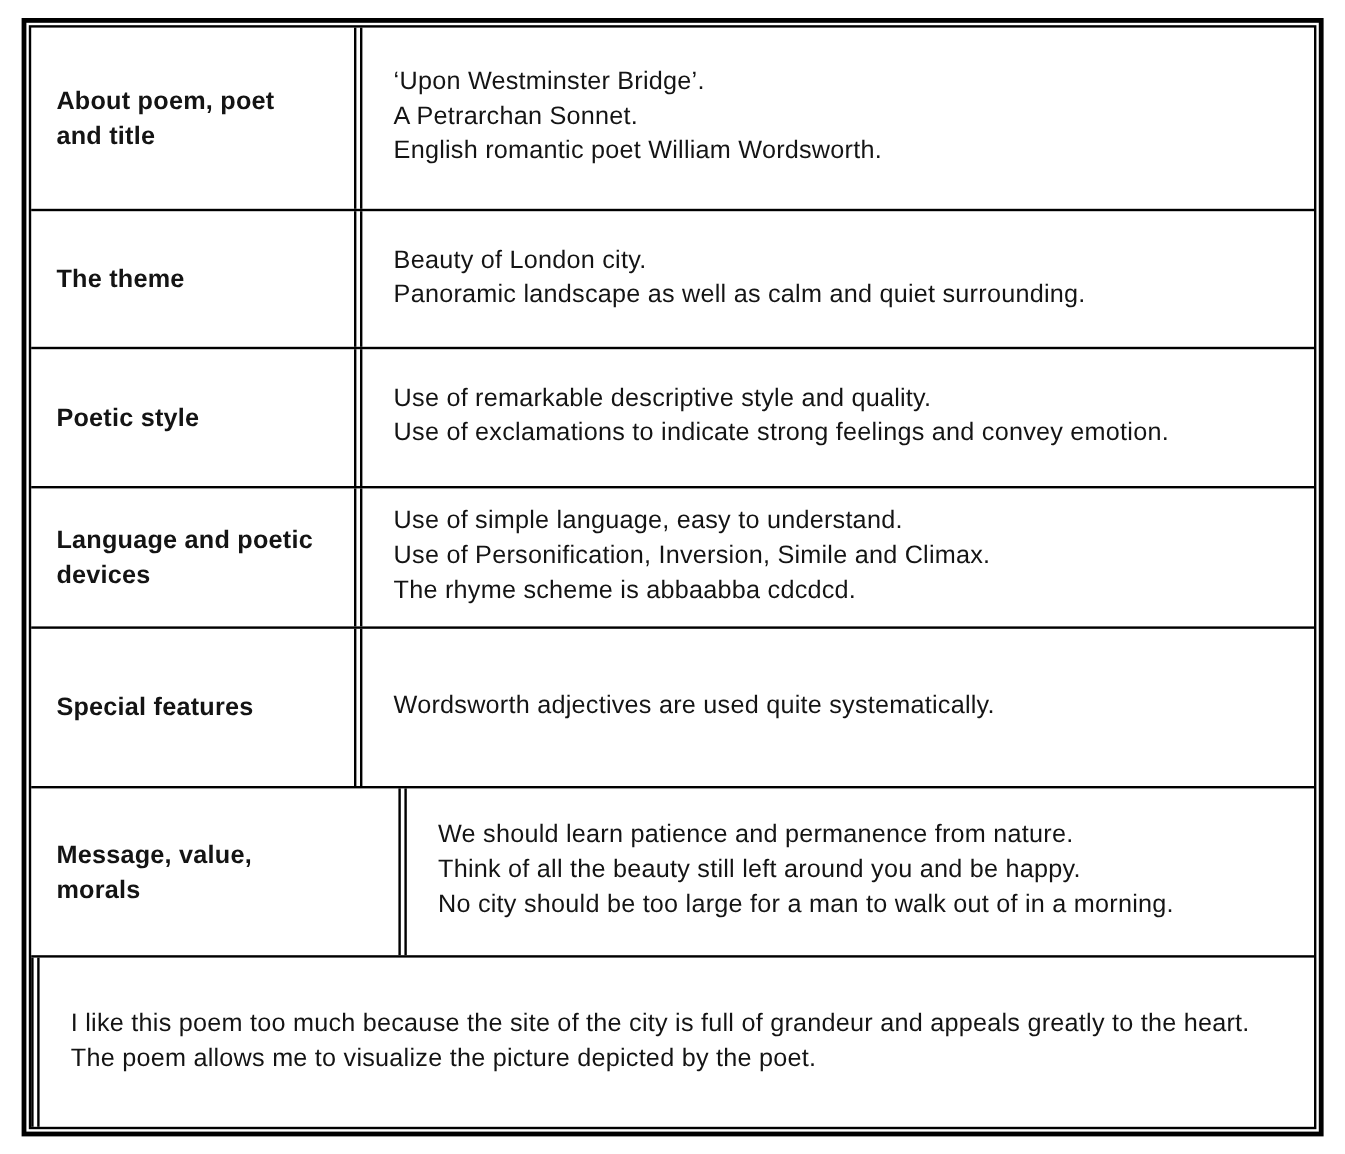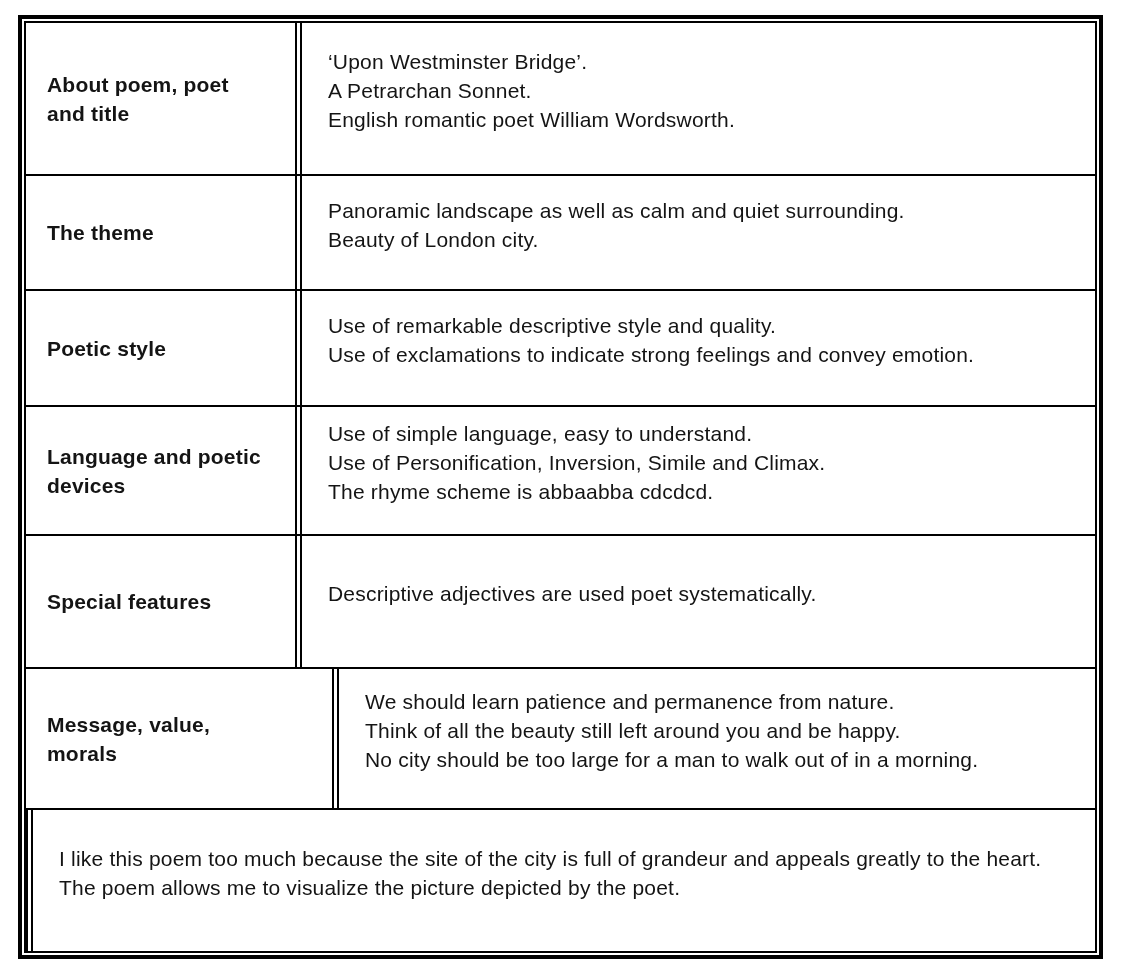--- a/index.html
+++ b/index.html
@@ -51,7 +51,7 @@
   .cell.content {
     flex: 1;
     border-left: 7px double #000;
-    padding: 12px 24px 28px 26px;
+    padding: 12px 24px 16px 26px;
   }
 </style>
 </head>

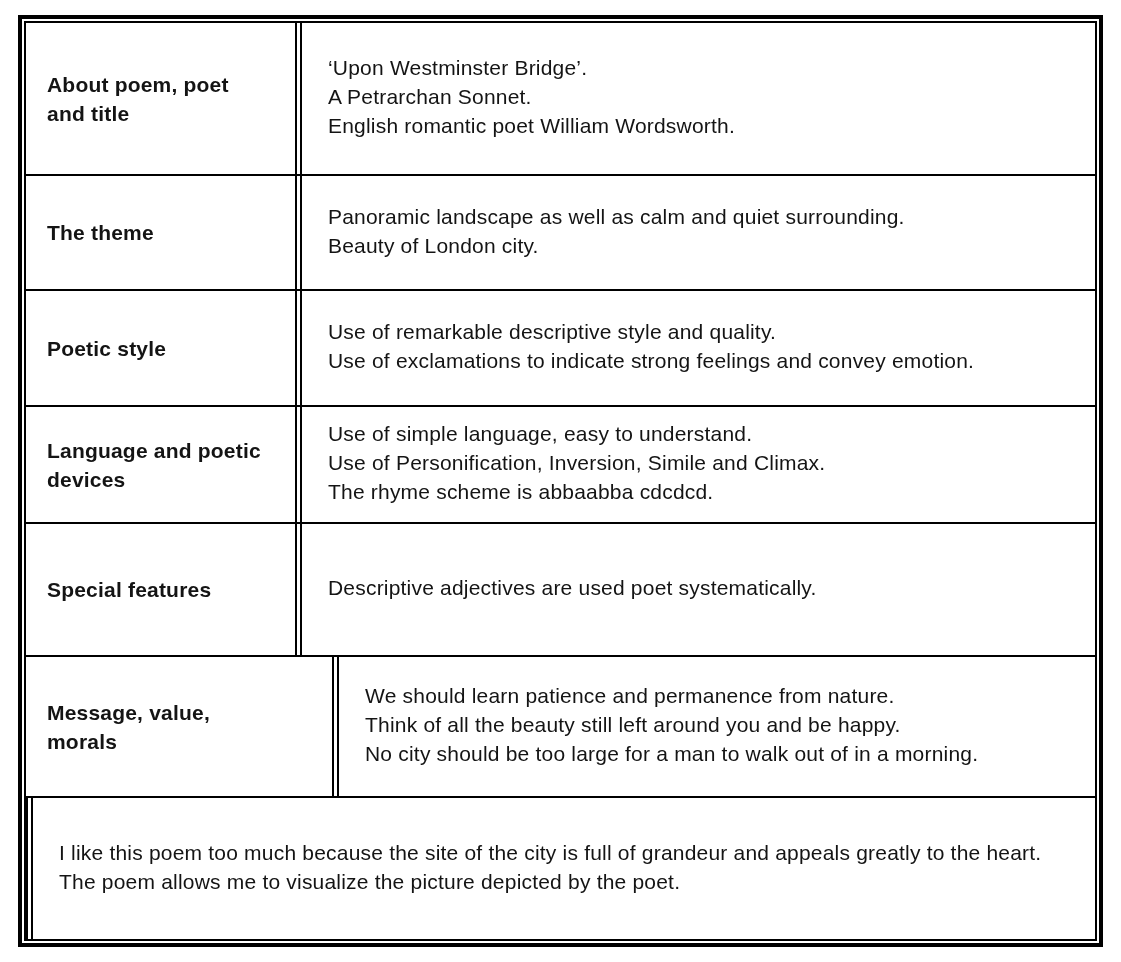--- a/index.html
+++ b/index.html
@@ -73,8 +73,8 @@
   <div class="row">
     <div class="cell label">The theme</div>
     <div class="cell content">
+              <div class="line">Beauty of London city.</div>
               <div class="line">Panoramic landscape as well as calm and quiet surrounding.</div>
-              <div class="line">Beauty of London city.</div>
             </div>
   </div>
 

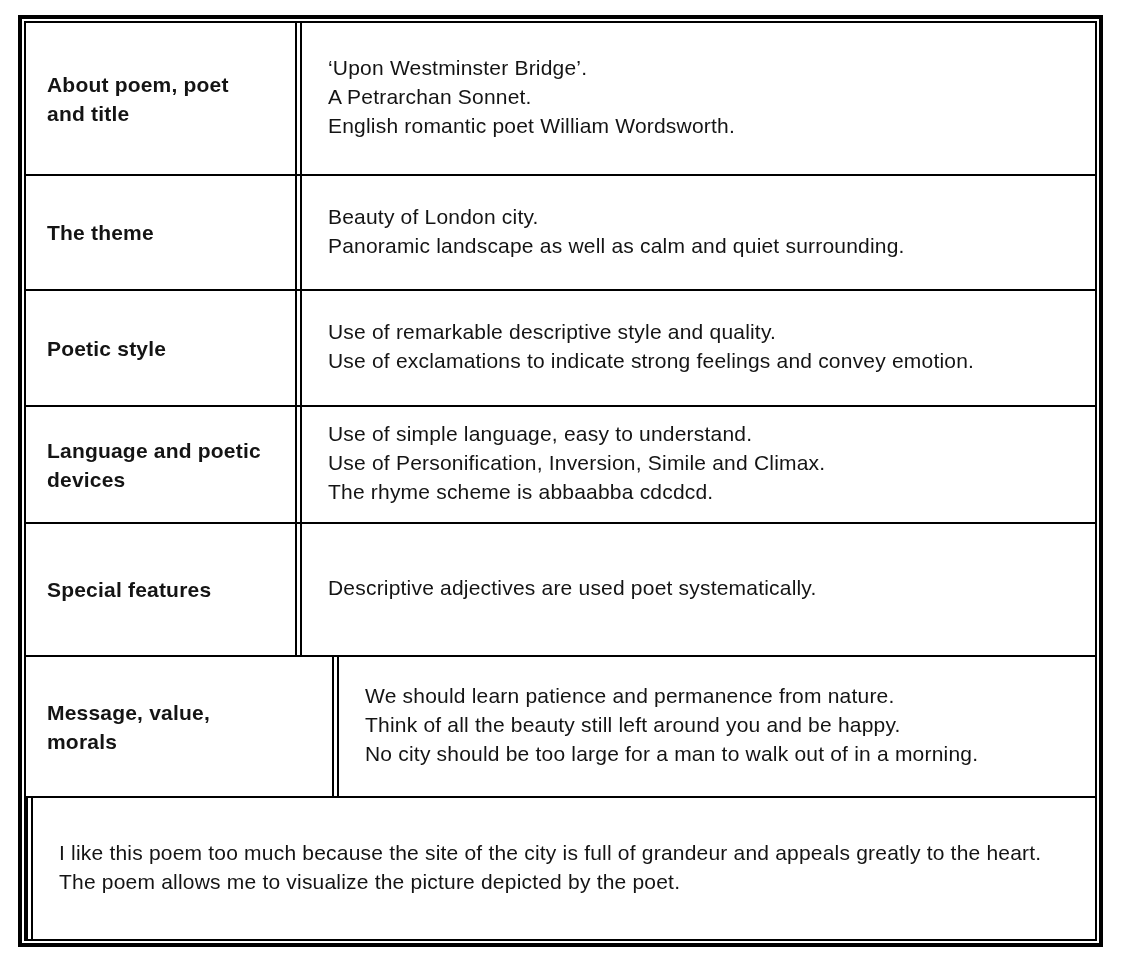--- a/index.html
+++ b/index.html
@@ -98,7 +98,7 @@
   <div class="row">
     <div class="cell label">Special features</div>
     <div class="cell content">
-              <div class="line">Descriptive adjectives are used poet systematically.</div>
+              <div class="line">Wordsworth adjectives are used quite systematically.</div>
             </div>
   </div>
 

